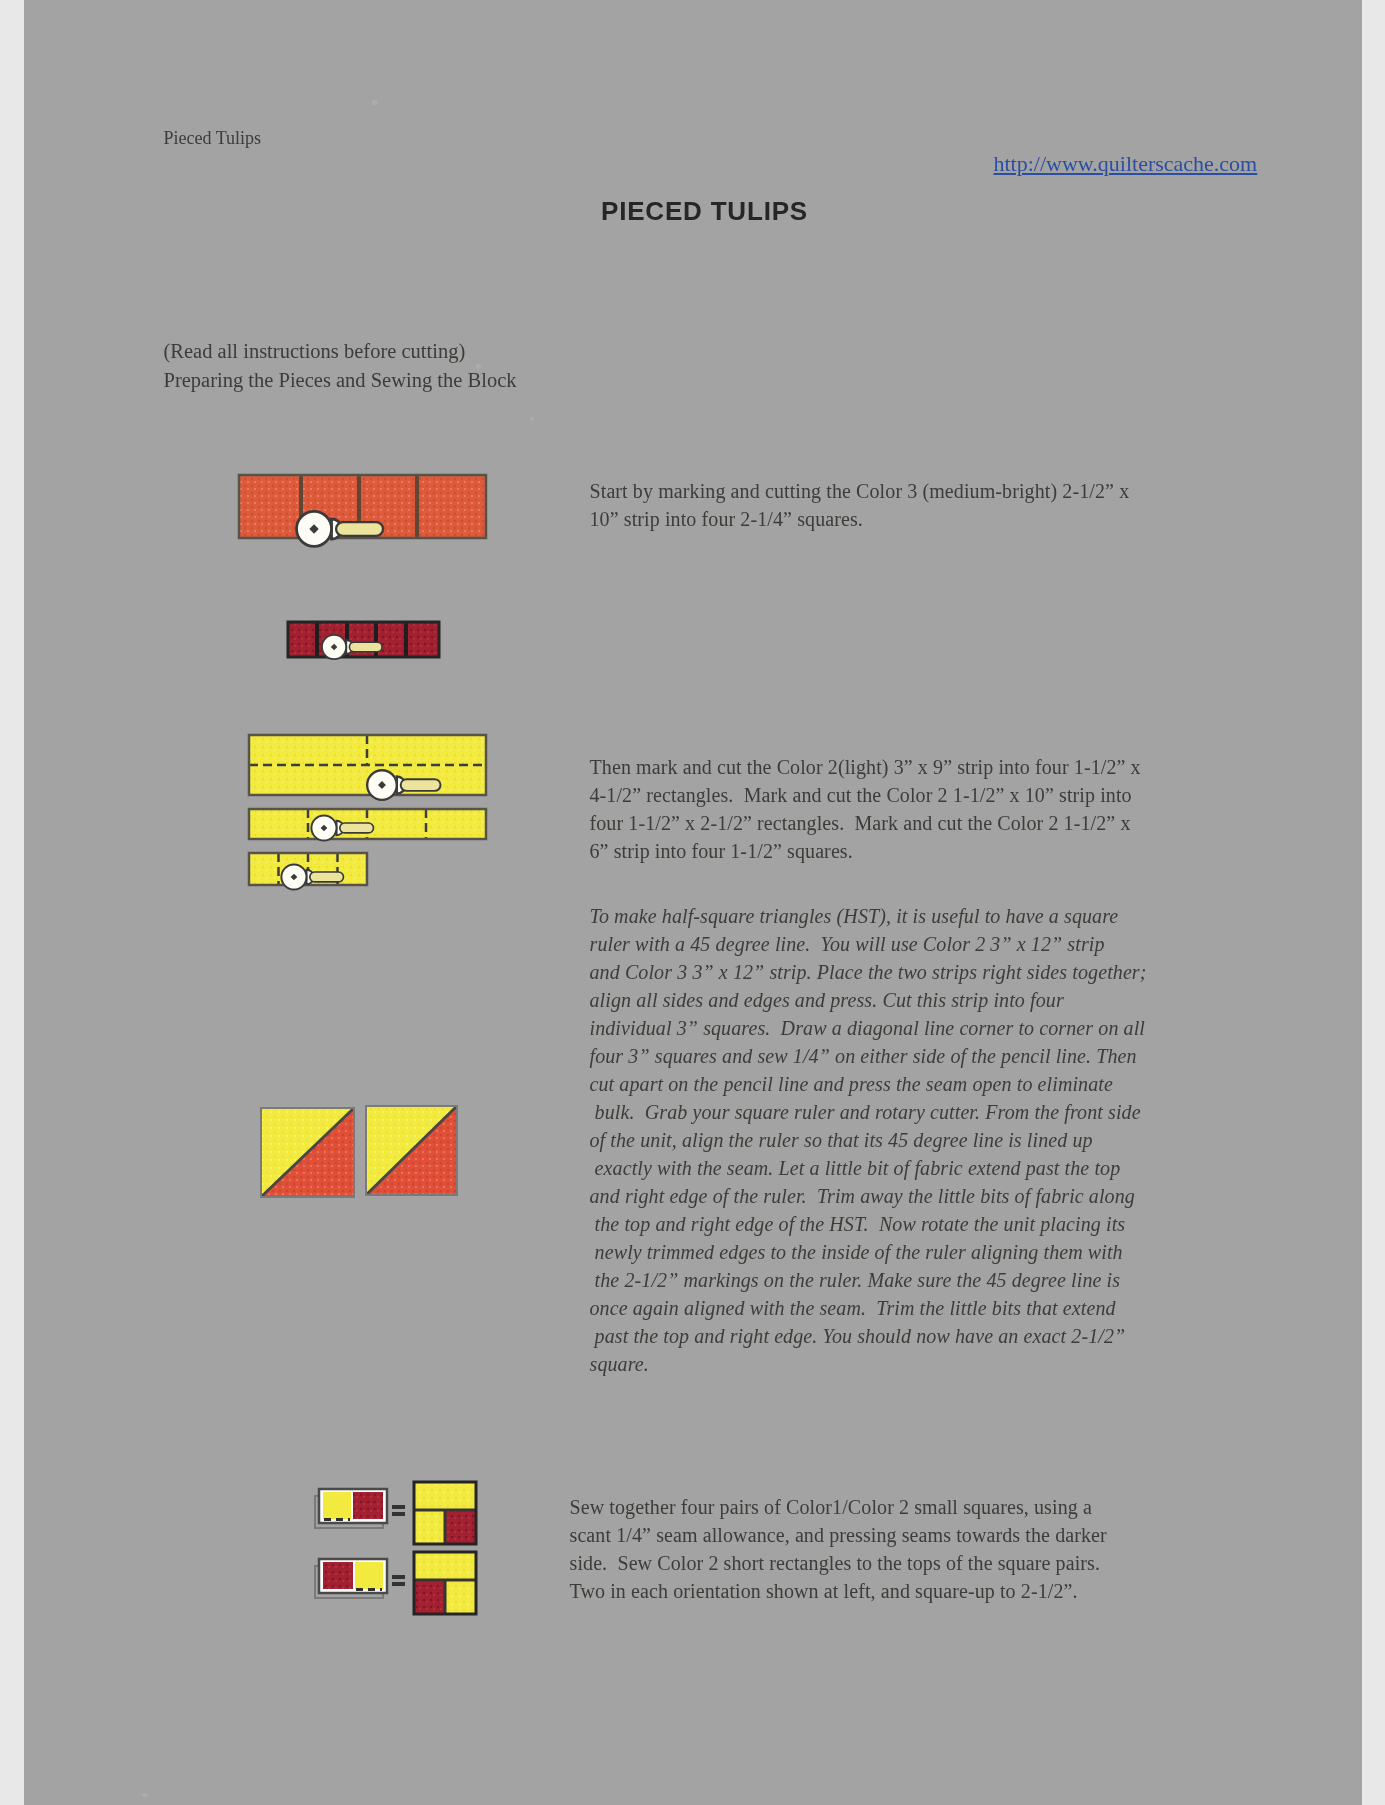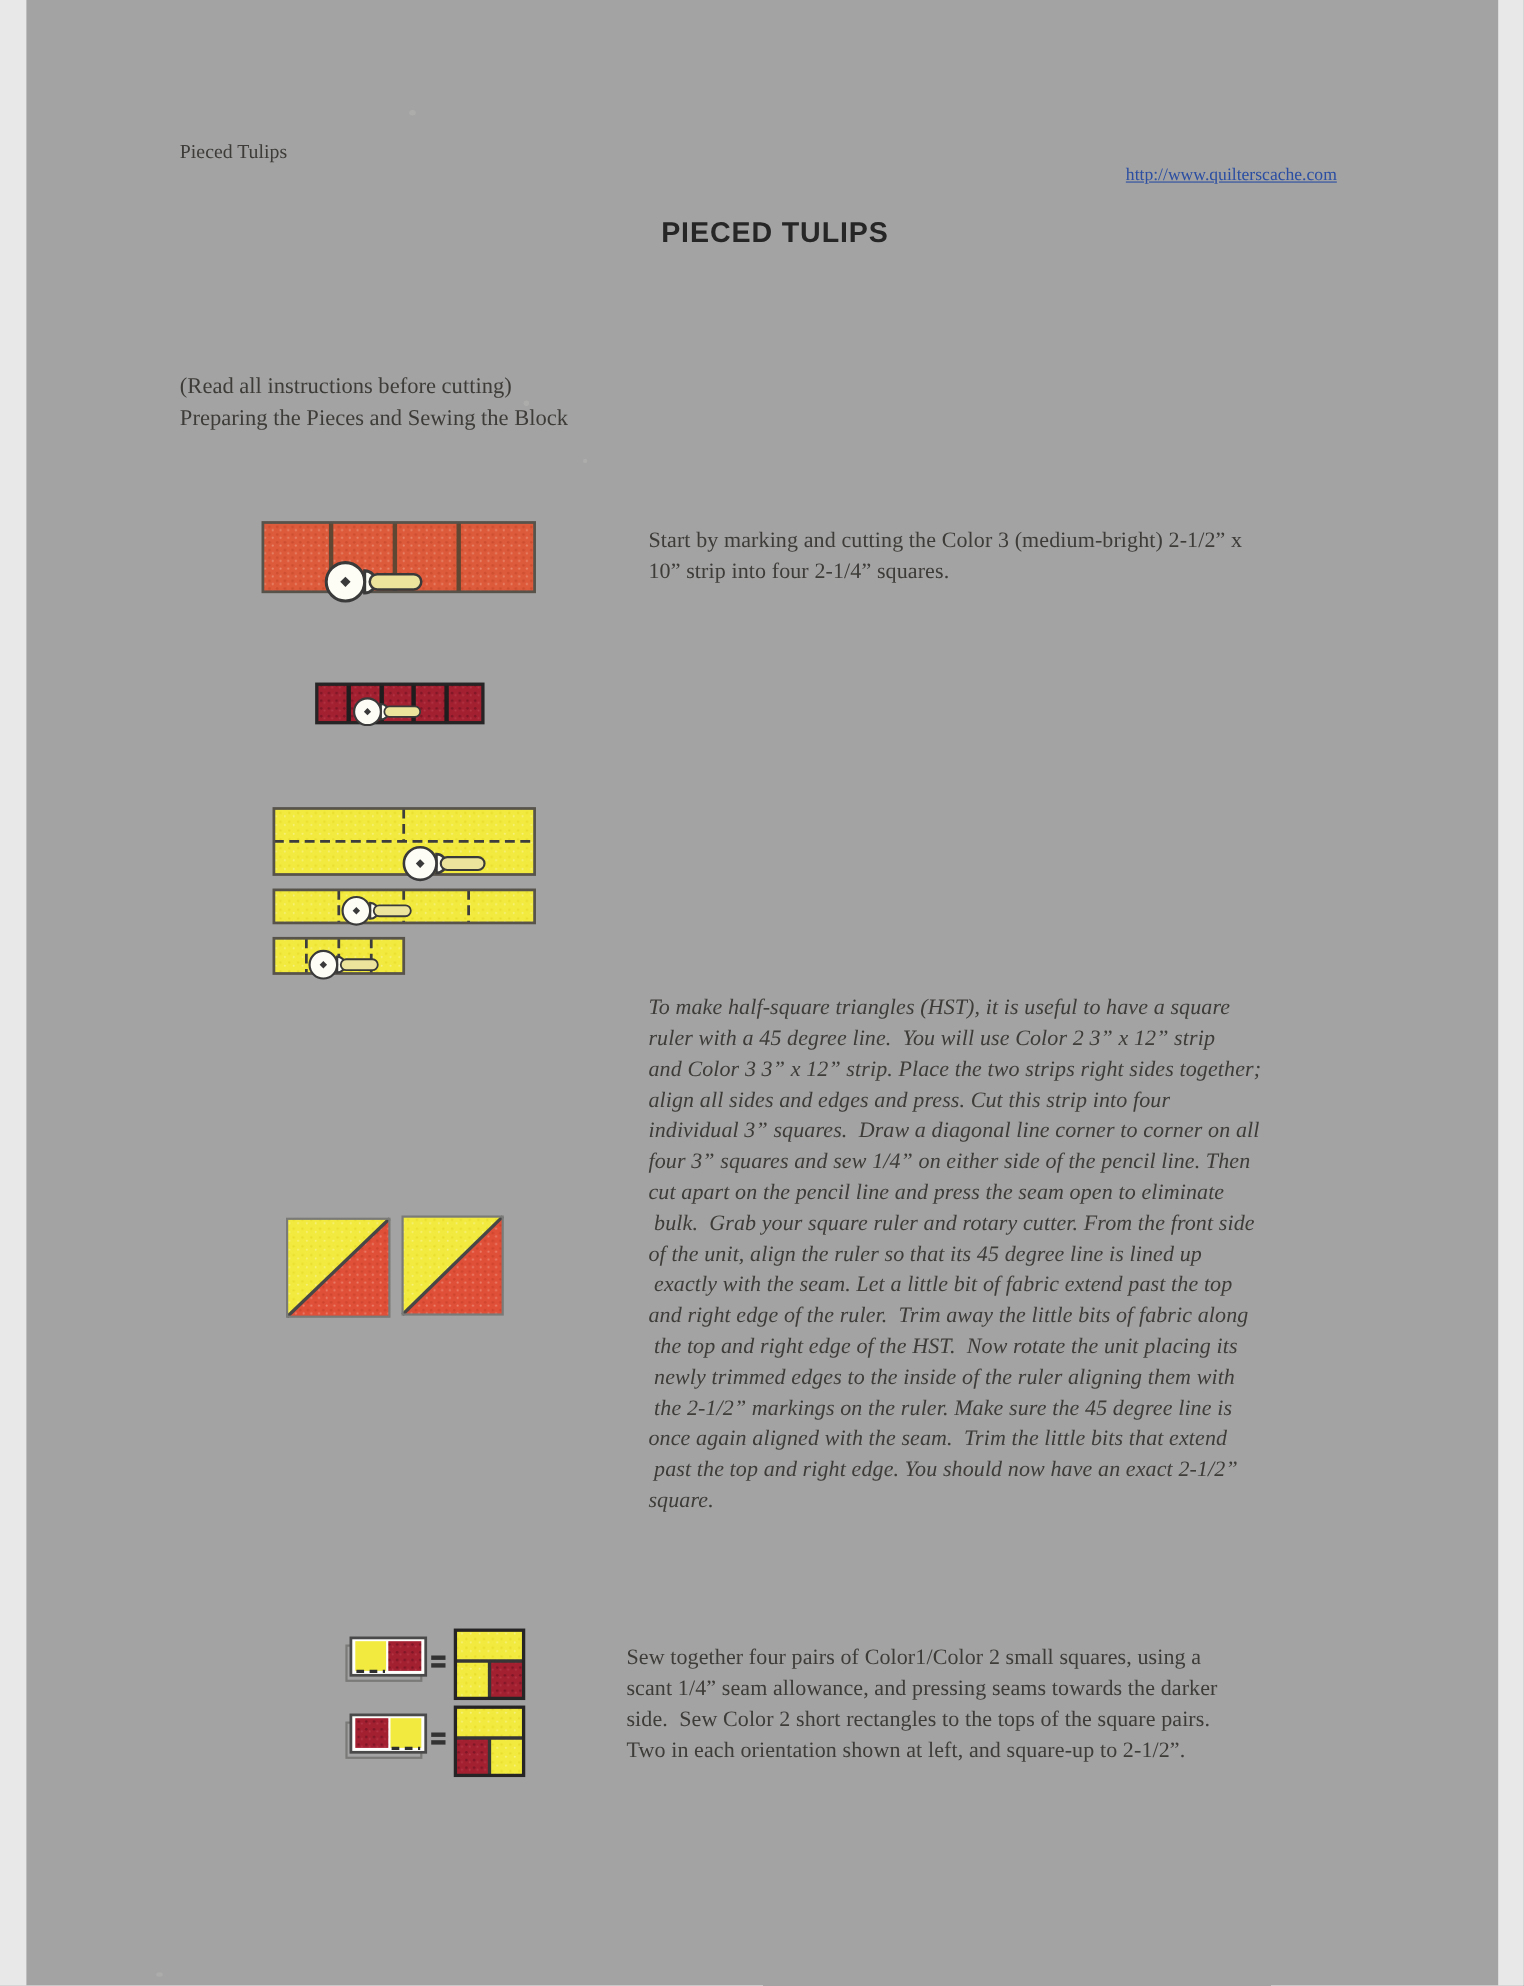--- a/index.html
+++ b/index.html
@@ -10,7 +10,7 @@
   }
   .doc-label{position:absolute;left:140px;top:128px;font-size:18px;color:var(--ink);}
   .url{
-    position:absolute;left:1000px;top:151px;font-size:16px;
+    position:absolute;left:970px;top:151px;font-size:22px;
     color:var(--link-blue,#2b4ea2);text-decoration:underline;cursor:pointer;
   }
   .title{

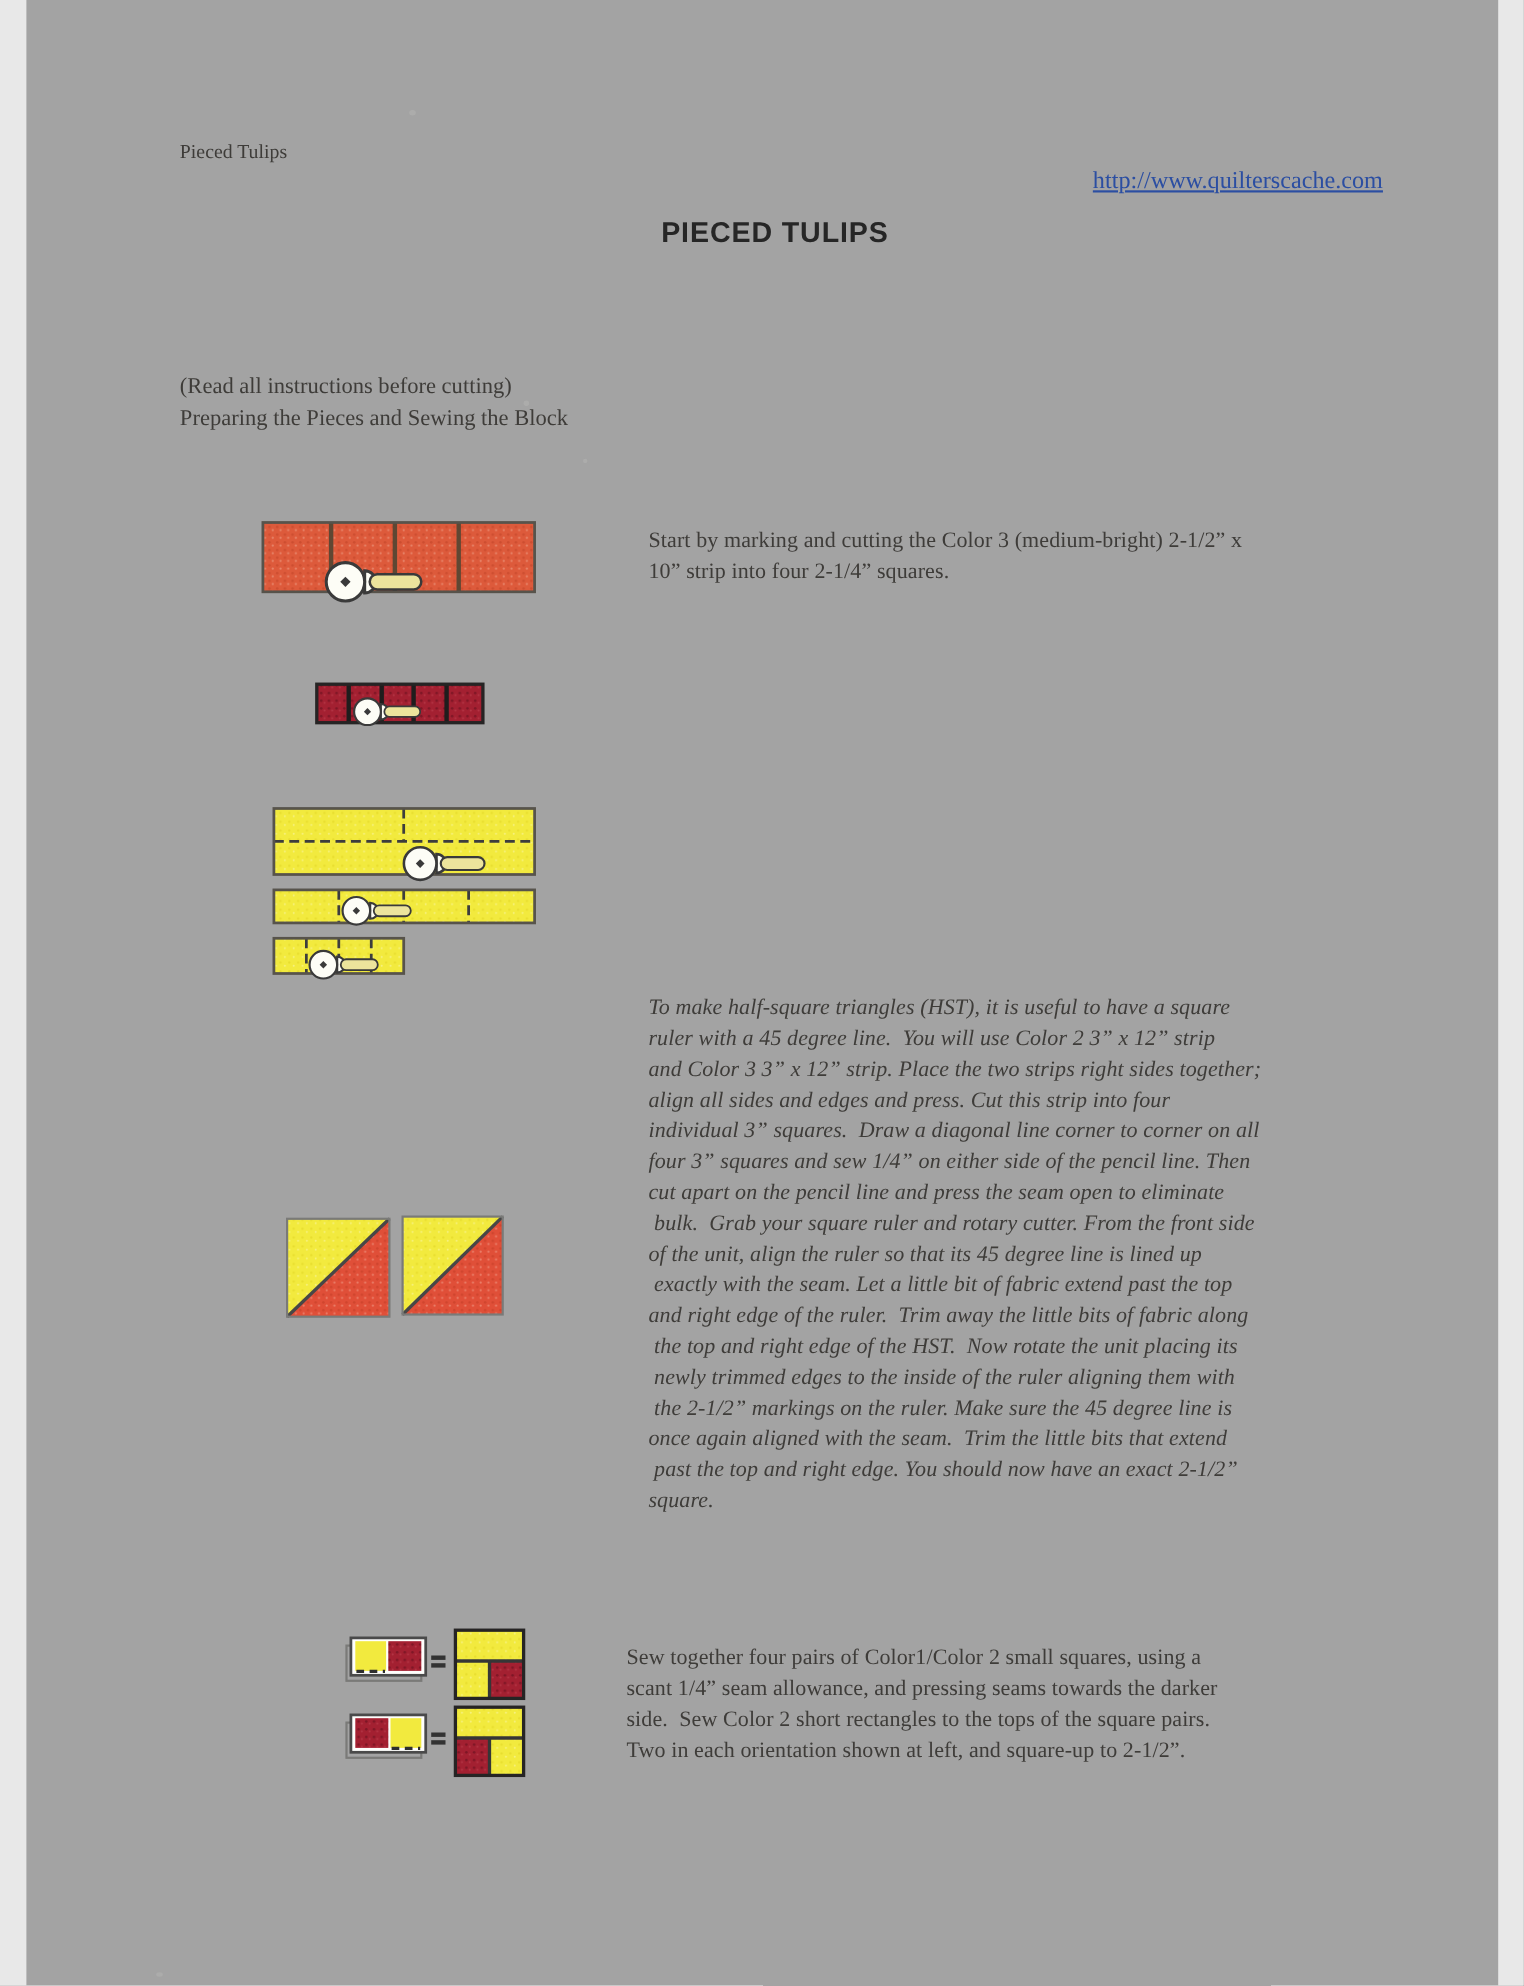--- a/index.html
+++ b/index.html
@@ -197,6 +197,10 @@
 
   <div class="para p1">Start by marking and cutting the Color 3 (medium-bright) 2-1/2” x
 10” strip into four 2-1/4” squares.</div>
+  <div class="para p3">Then mark and cut the Color 2(light) 3” x 9” strip into four 1-1/2” x
+4-1/2” rectangles.  Mark and cut the Color 2 1-1/2” x 10” strip into
+four 1-1/2” x 2-1/2” rectangles.  Mark and cut the Color 2 1-1/2” x
+6” strip into four 1-1/2” squares.</div>
   <div class="para p4">To make half-square triangles (HST), it is useful to have a square
 ruler with a 45 degree line.  You will use Color 2 3” x 12” strip
 and Color 3 3” x 12” strip. Place the two strips right sides together;

